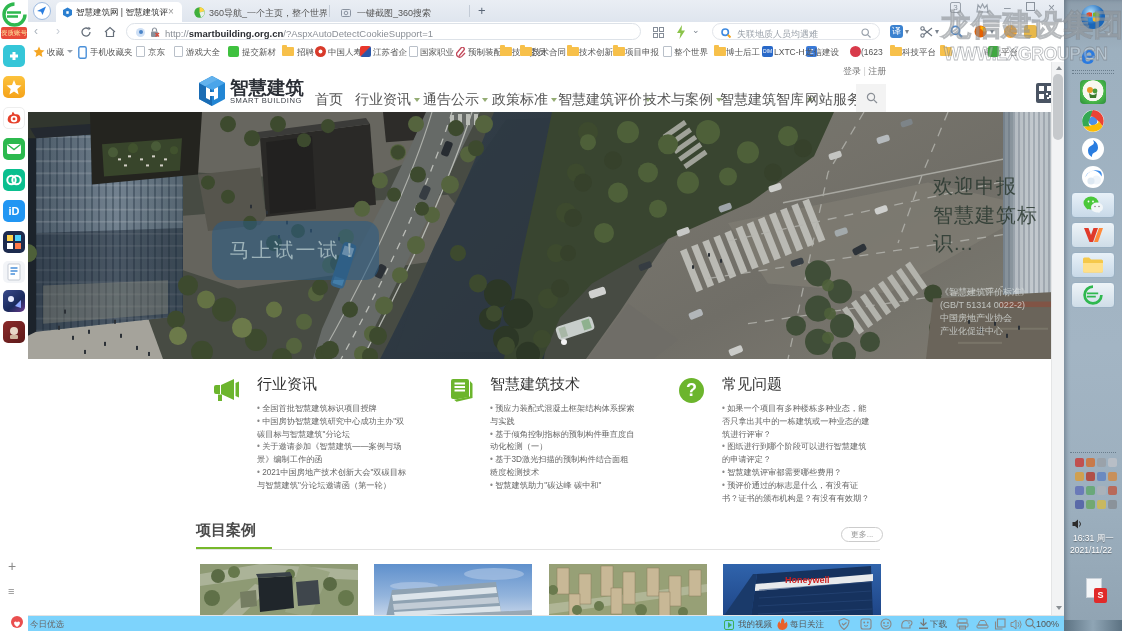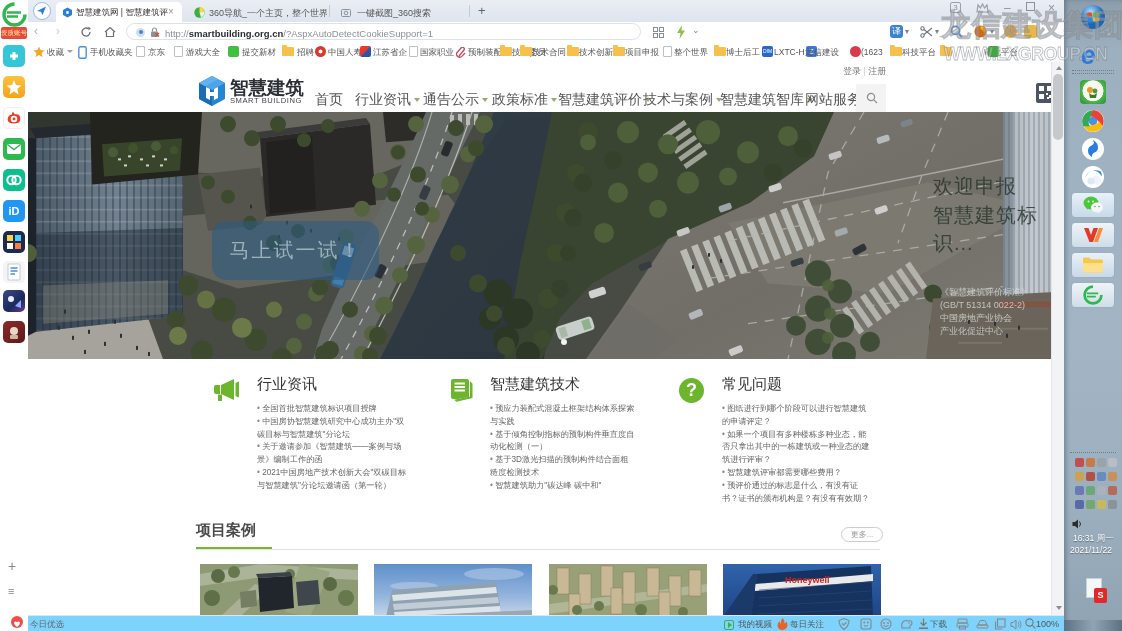--- a/index.html
+++ b/index.html
@@ -128,6 +128,17 @@
         <path d="M6 0 L1 8 L4.5 8 L3.5 14 L9 5.5 L5.5 5.5 Z" fill="#8bc34a"></path>
       </svg>
     <div class="abs" style="left:664px;top:3px;color:#7a838e;font-size:9px;">⌄</div>
+    <div class="abs" style="left:684px;top:1px;width:168px;height:17px;background:#fff;border:1px solid #e2e5ea;border-radius:9px;">
+      <svg class="abs" style="left:8px;top:3.5px" width="10" height="10" viewBox="0 0 10 10">
+          <circle cx="4.2" cy="4.2" r="3.2" fill="none" stroke="#3f8ae0" stroke-width="1.6"></circle>
+          <path d="M6.8 6.8 L9.5 9.5" stroke="#f5a623" stroke-width="2"></path>
+        </svg>
+      <div class="abs" style="left:24px;top:3.5px;font-size:9px;color:#9aa1aa;">失联地质人员均遇难</div>
+      <svg class="abs" style="right:8px;top:3.5px" width="10" height="10" viewBox="0 0 10 10">
+          <circle cx="4.2" cy="4.2" r="3.2" fill="none" stroke="#9aa2ac" stroke-width="1.2"></circle>
+          <path d="M6.8 6.8 L9.5 9.5" stroke="#9aa2ac" stroke-width="1.2"></path>
+        </svg>
+    </div>
     <div class="abs" style="left:862px;top:3px;width:13px;height:13px;background:#3b82d0;border-radius:3px;color:#fff;font-size:9px;text-align:center;line-height:13px;">译</div>
     <div class="abs" style="left:877px;top:5px;color:#7a838e;font-size:8px;">▾</div>
     <svg class="abs" style="left:892px;top:4px" width="13" height="12" viewBox="0 0 13 12">

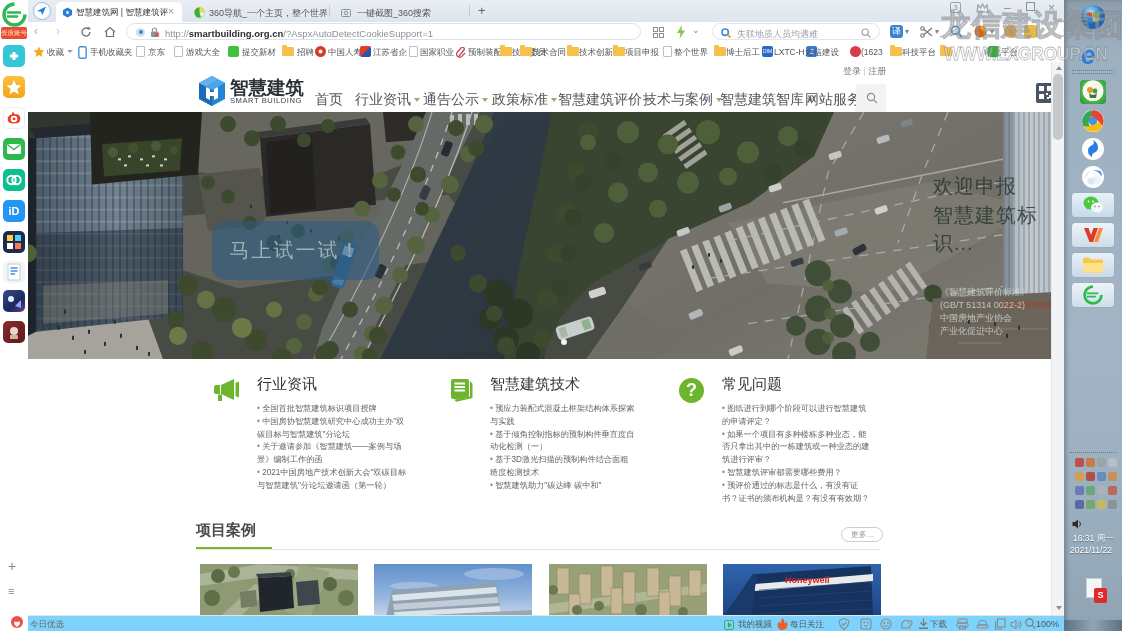--- a/index.html
+++ b/index.html
@@ -650,8 +650,8 @@
       <div class="abs colh" style="left:694px;top:16px;">常见问题</div>
       <div class="col" style="left:694px;top:36px;width:150px;">
         <ul>
+          <li>如果一个项目有多种楼栋多种业态，能否只拿出其中的一栋建筑或一种业态的建筑进行评审？</li>
           <li>图纸进行到哪个阶段可以进行智慧建筑的申请评定？</li>
-          <li>如果一个项目有多种楼栋多种业态，能否只拿出其中的一栋建筑或一种业态的建筑进行评审？</li>
           <li>智慧建筑评审都需要哪些费用？</li>
           <li>预评价通过的标志是什么，有没有证书？证书的颁布机构是？有没有有效期？</li>
         </ul>

